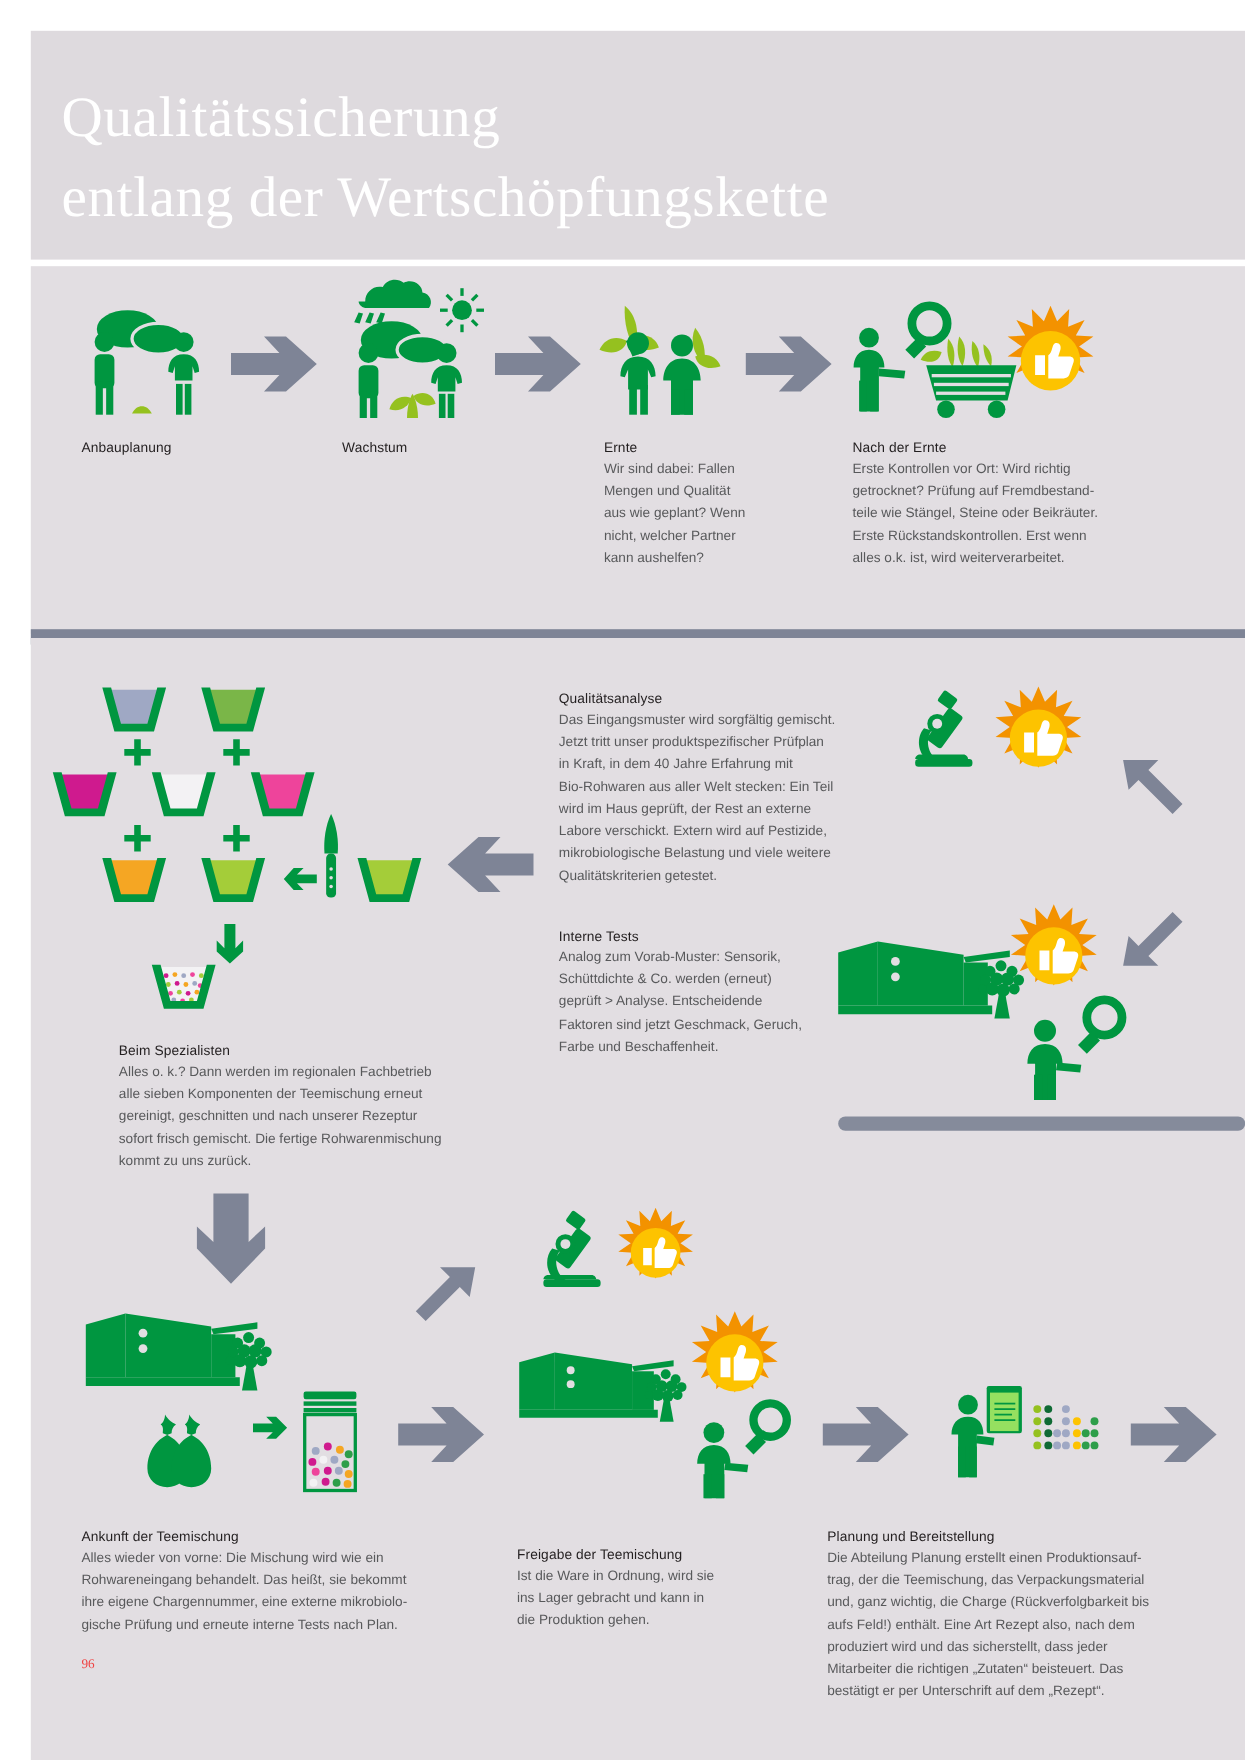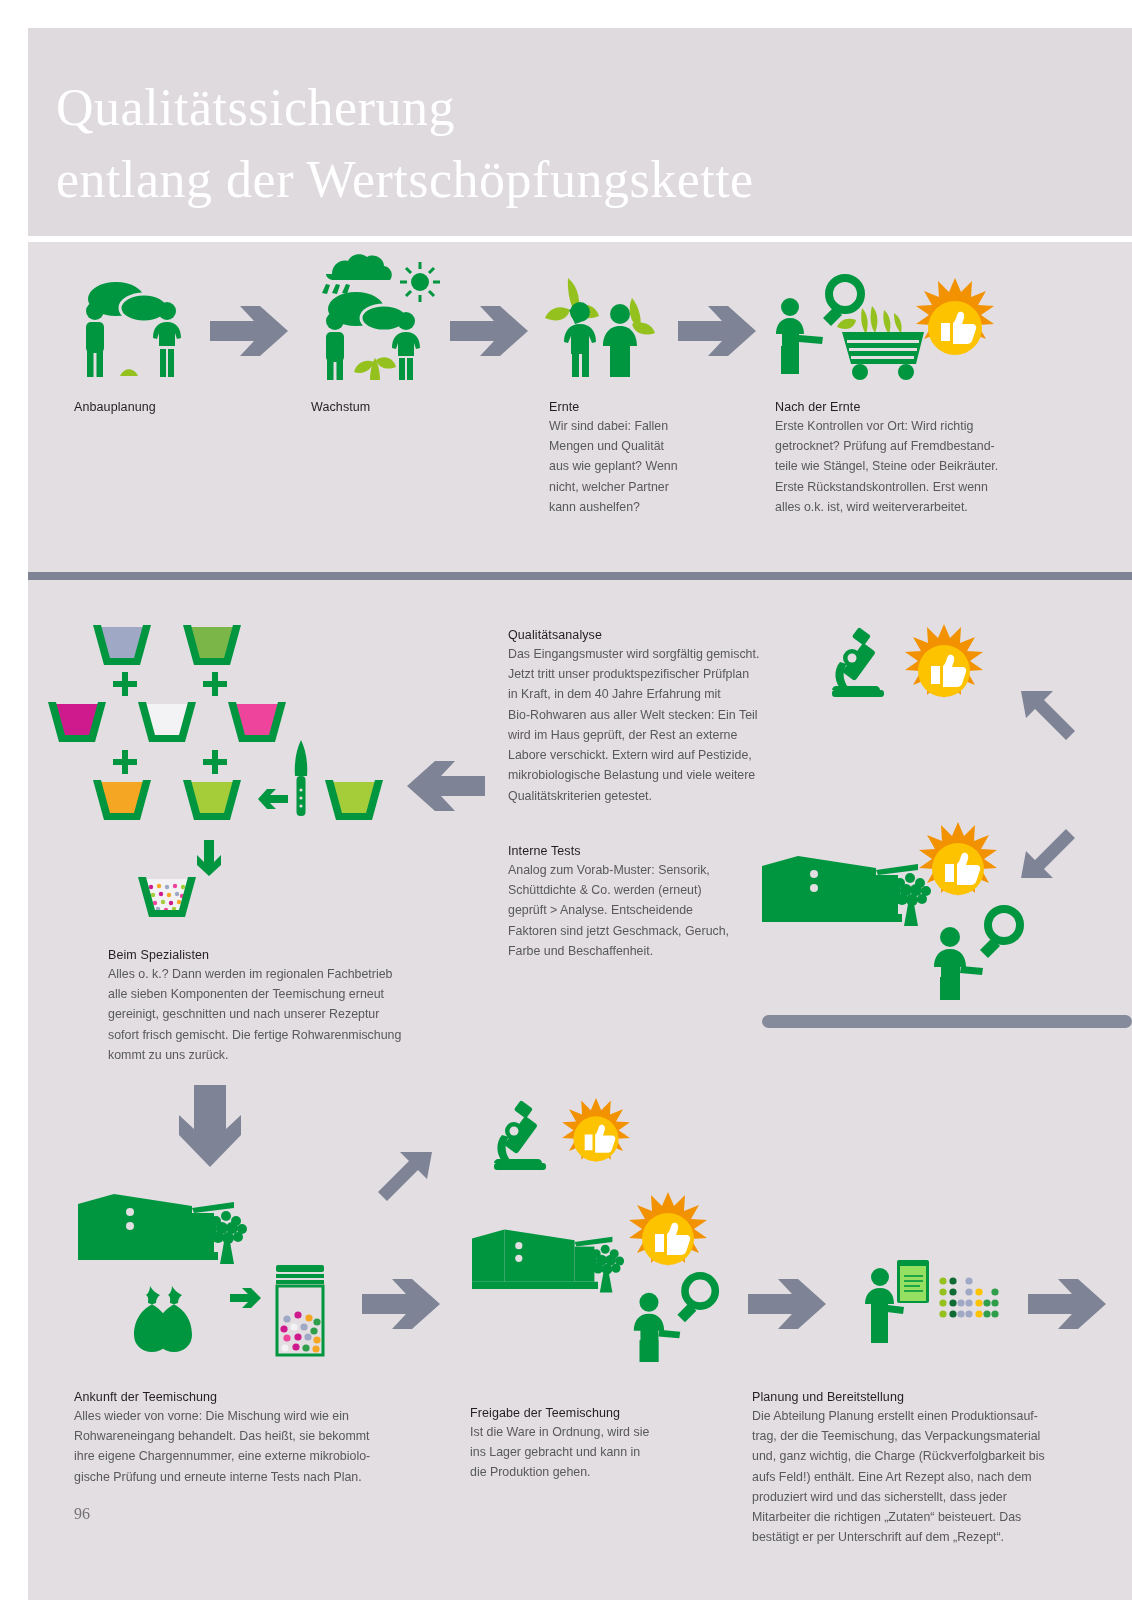--- a/index.html
+++ b/index.html
@@ -59,7 +59,7 @@
 
   .pagenum{
     position:absolute;left:74px;top:1505px;
-    font-size:16px;color:#737373;
+    font-size:12px;color:#ef4444;
     font-family:"Liberation Serif", serif;
     text-align:center;
   }

